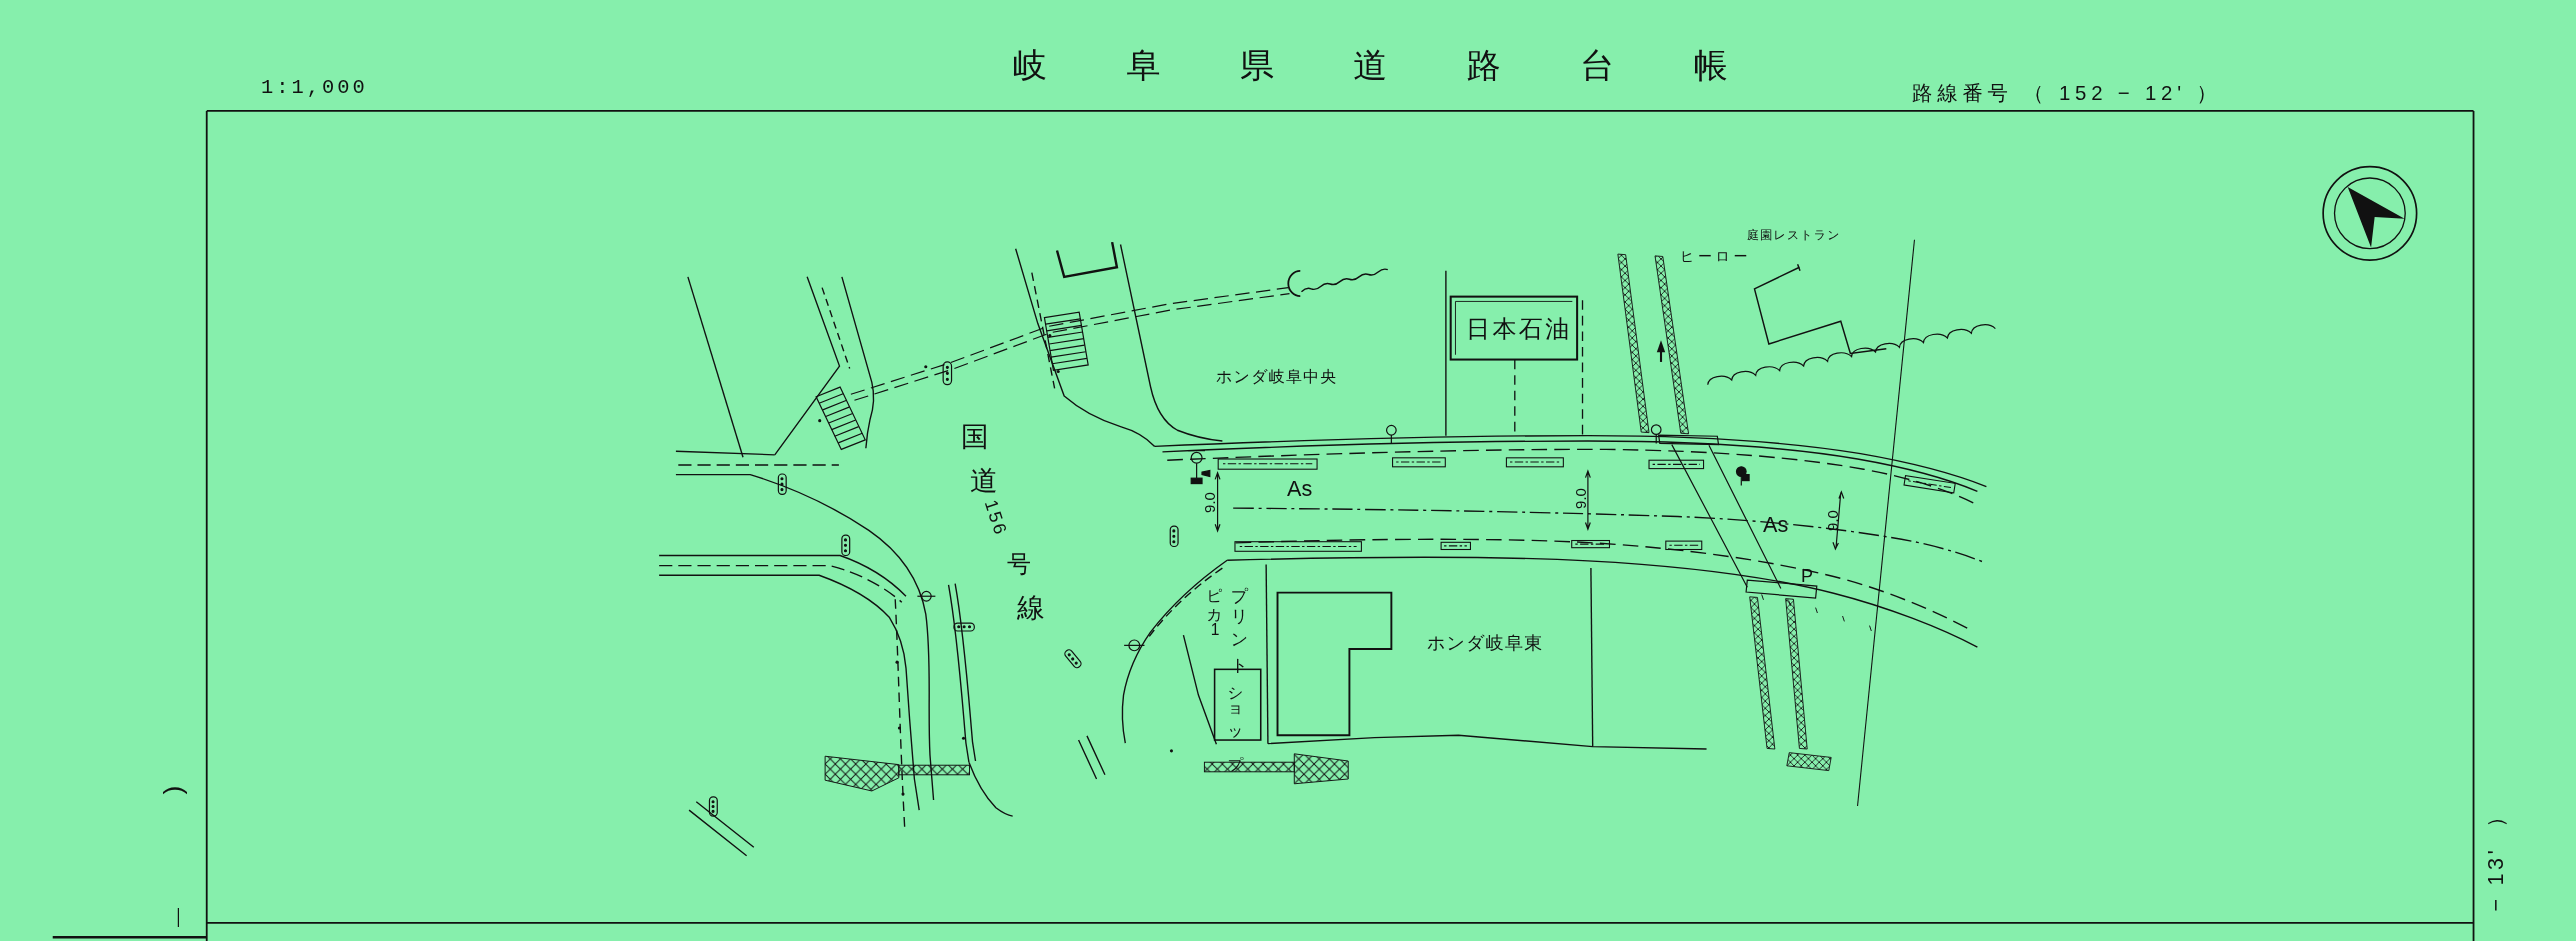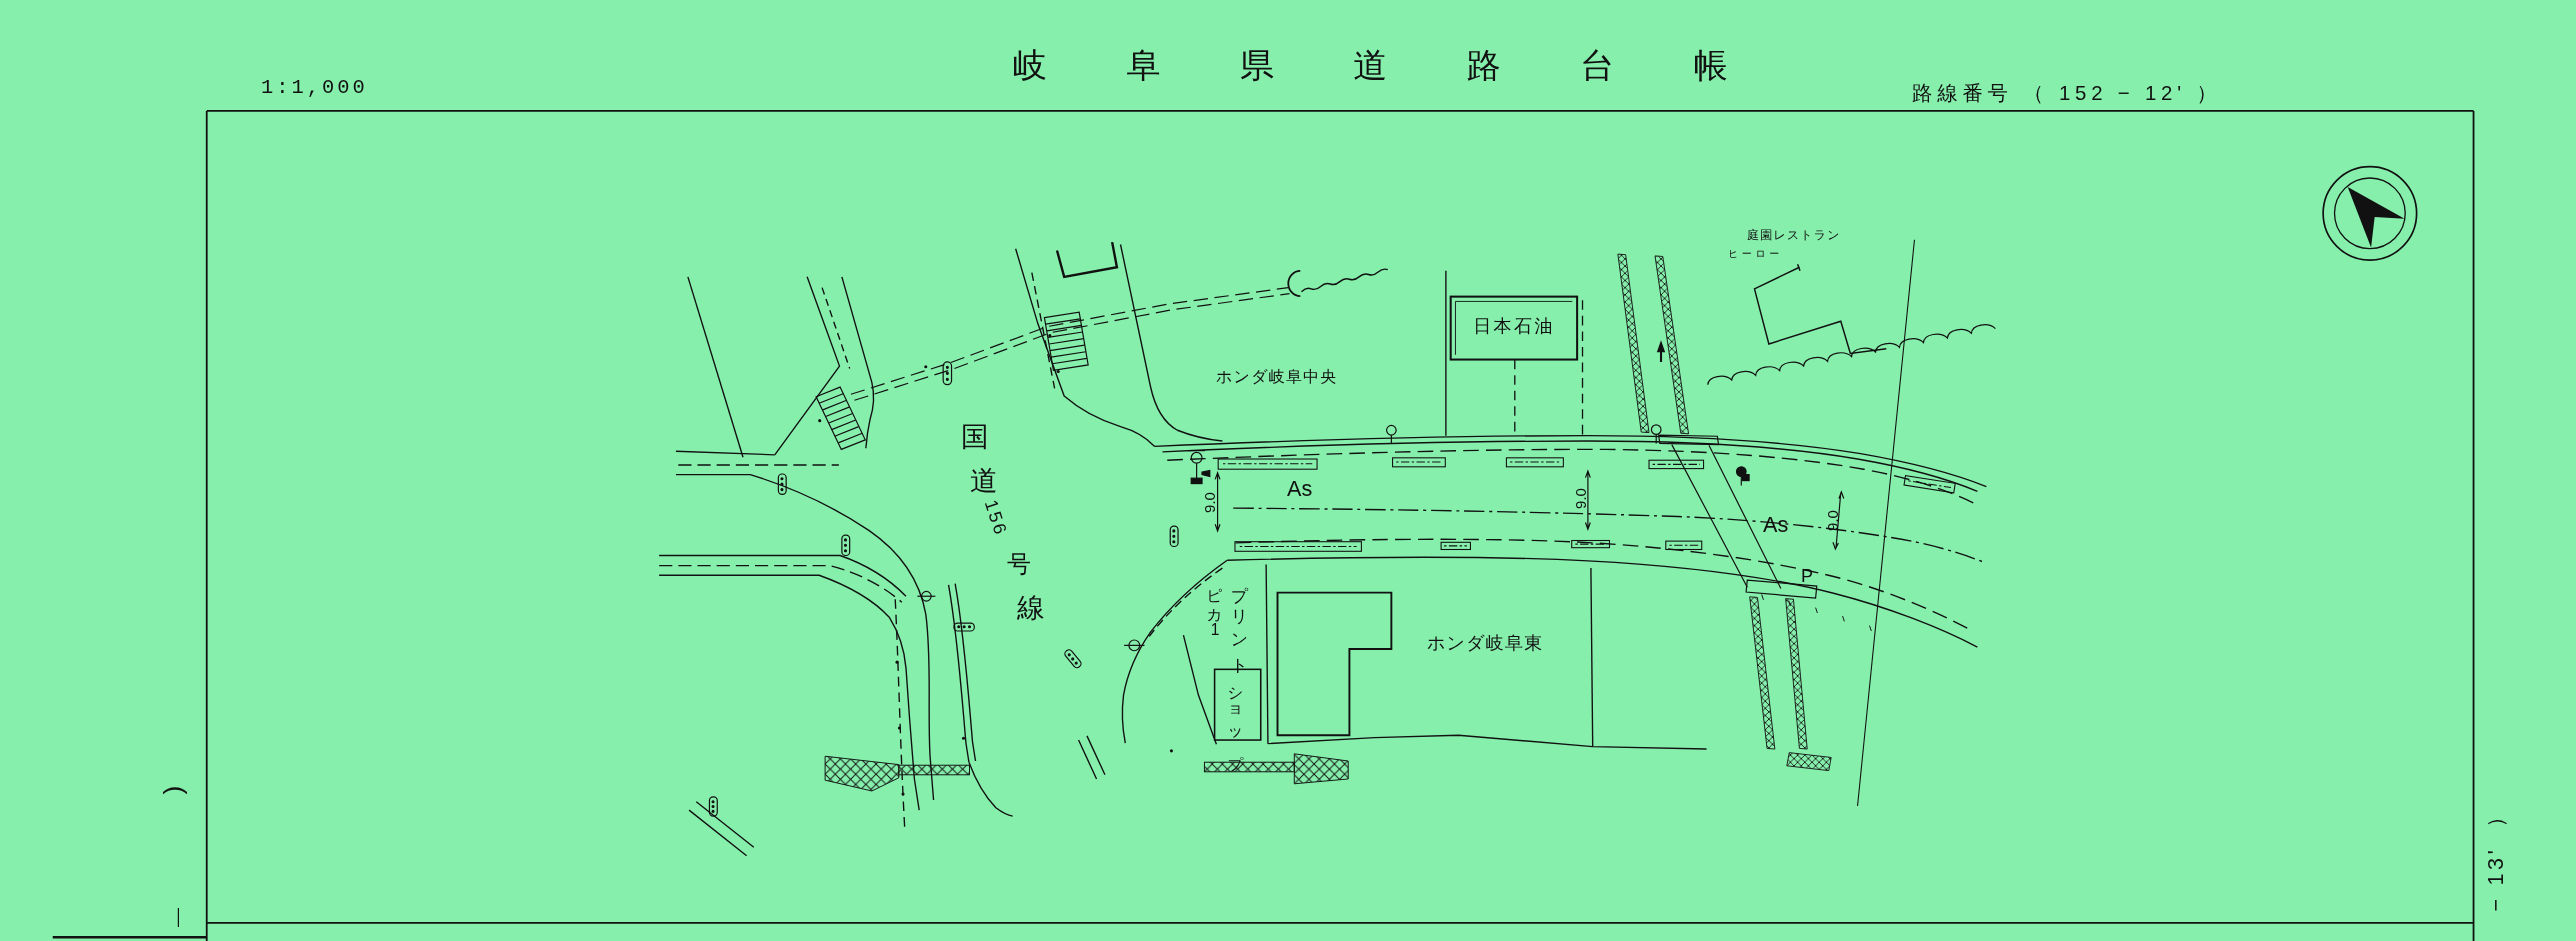--- a/index.html
+++ b/index.html
@@ -260,7 +260,7 @@
   <div class="lbl" style="left:1216px;top:369px;font-size:16px;letter-spacing:1.2px;">ホンダ岐阜中央</div>
   <div class="lbl" style="left:1427px;top:634px;font-size:18px;letter-spacing:1.2px;">ホンダ岐阜東</div>
   <div class="lbl" style="left:1747px;top:229px;font-size:12px;letter-spacing:1.2px;">庭園レストラン</div>
-  <div class="lbl" style="left:1728px;top:249px;font-size:10px;letter-spacing:3.6px;">ヒーロー</div>
+  <div class="lbl" style="left:1680px;top:249px;font-size:14px;letter-spacing:3.6px;">ヒーロー</div>
 
   <div class="lbl" style="left:1287px;top:478px;font-size:21.6px;">As</div>
   <div class="lbl" style="left:1763px;top:514px;font-size:21.6px;">As</div>

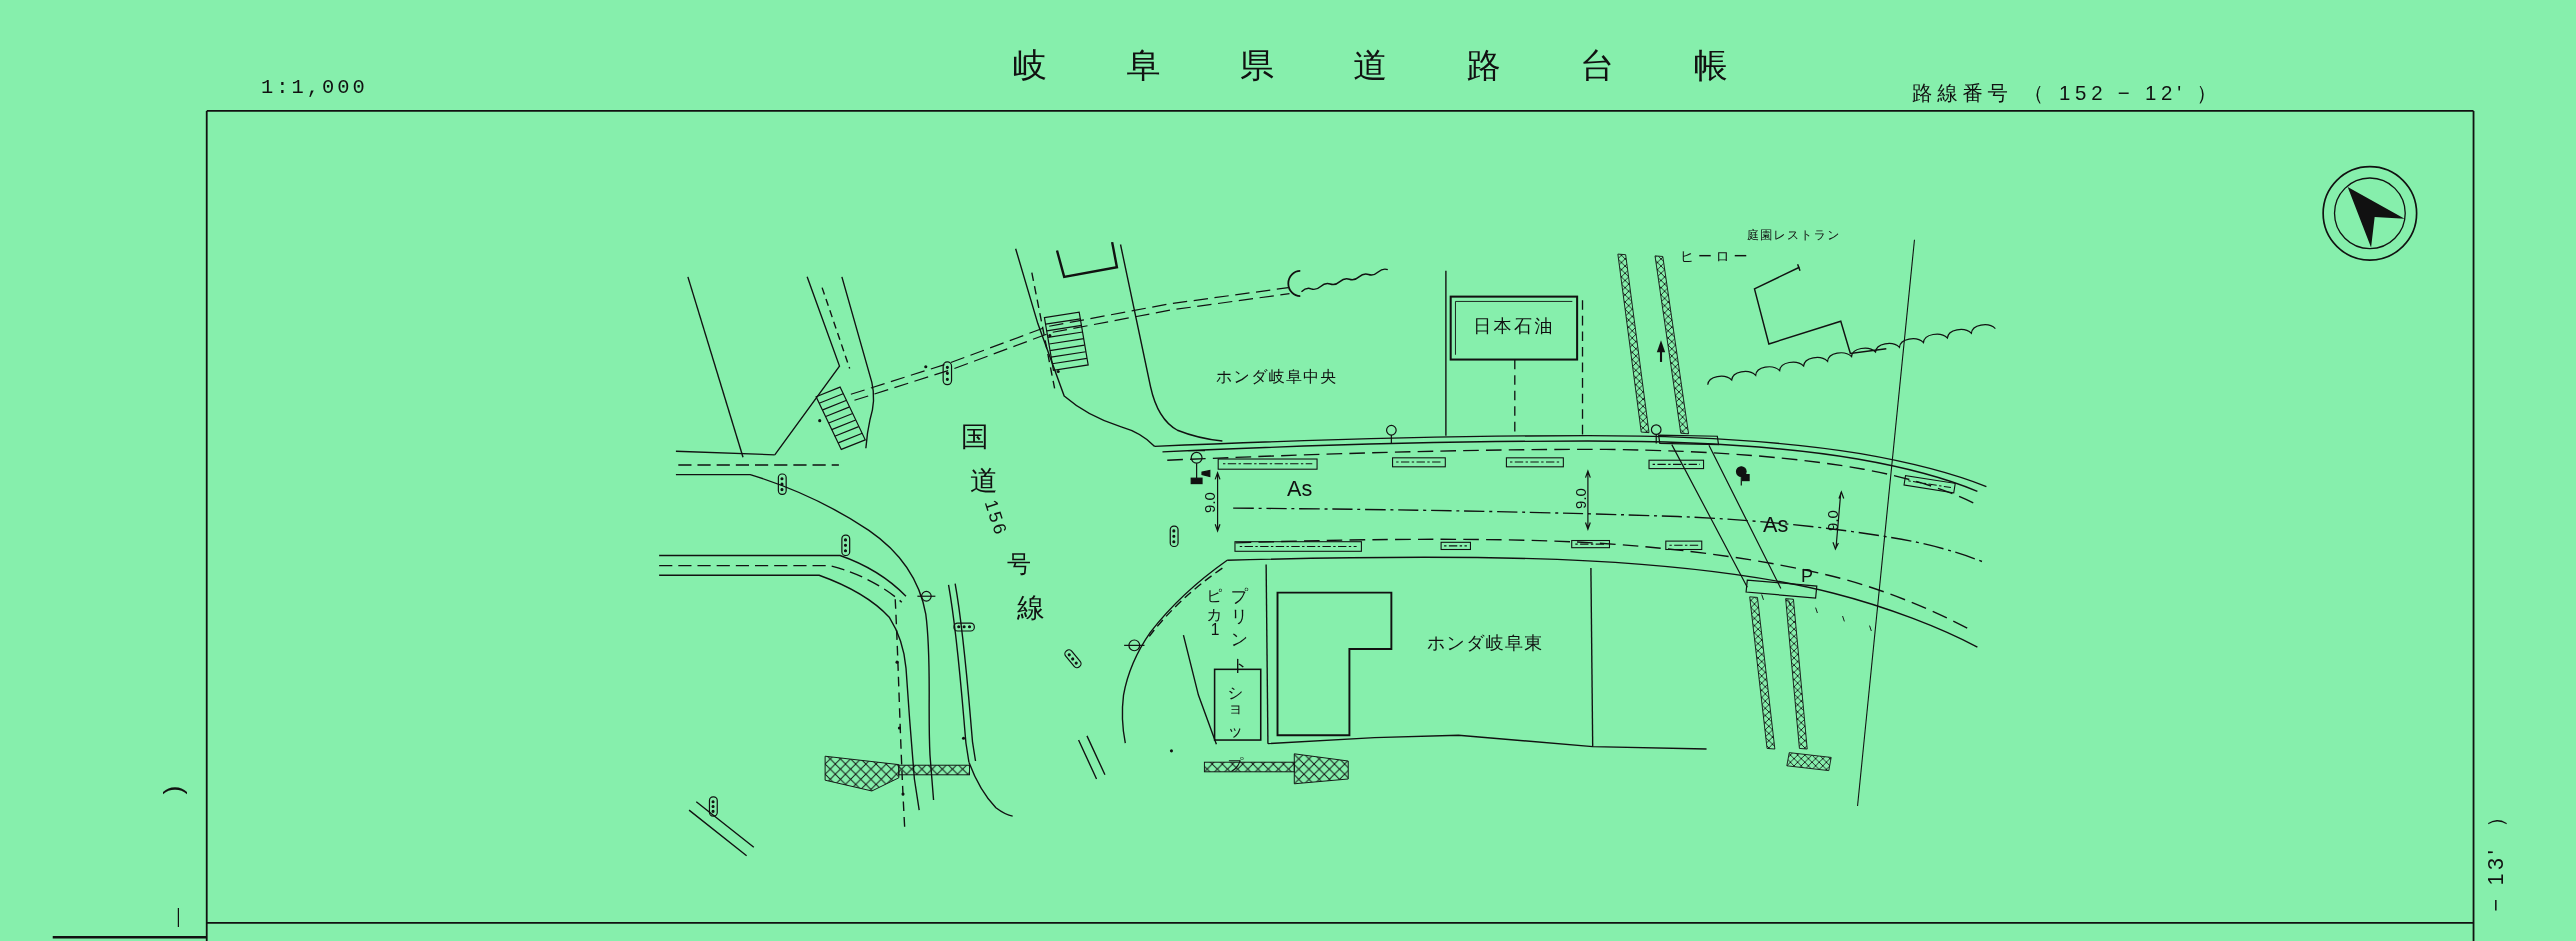--- a/index.html
+++ b/index.html
@@ -256,7 +256,7 @@
   <div class="lbl center" style="left:1013px;top:48px;width:659px;font-size:34px;letter-spacing:35px;">岐 阜 県 道 路 台 帳</div>
   <div class="lbl" style="left:1912px;top:83px;font-size:20.4px;letter-spacing:4.8px;">路線番号 （ 152 − 12' ）</div>
 
-  <div class="lbl" style="left:1466px;top:317px;width:96px;text-align:center;font-size:18px;letter-spacing:2.4px;">日本石油</div>
+  <div class="lbl" style="left:1466px;top:317px;width:96px;text-align:center;font-size:24px;letter-spacing:2.4px;">日本石油</div>
   <div class="lbl" style="left:1216px;top:369px;font-size:16px;letter-spacing:1.2px;">ホンダ岐阜中央</div>
   <div class="lbl" style="left:1427px;top:634px;font-size:18px;letter-spacing:1.2px;">ホンダ岐阜東</div>
   <div class="lbl" style="left:1747px;top:229px;font-size:12px;letter-spacing:1.2px;">庭園レストラン</div>

